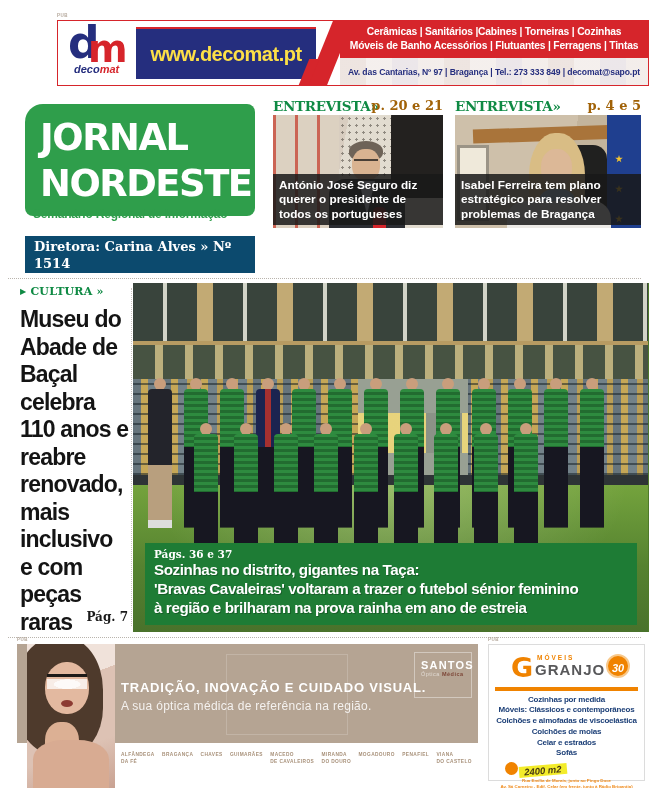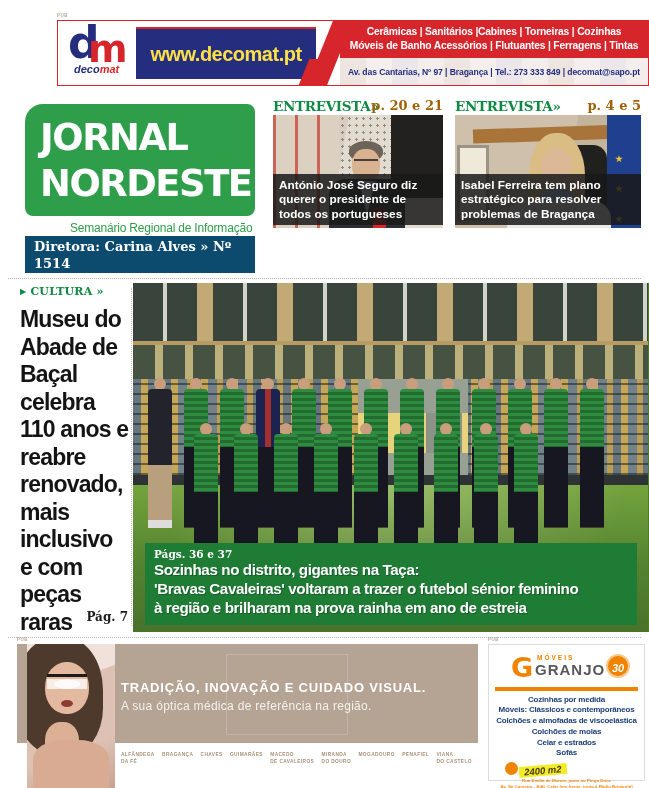--- a/index.html
+++ b/index.html
@@ -32,7 +32,7 @@
   #mast-box{left:25px;top:104px;width:230px;height:112px;background:#2f9e4b;border-radius:18px 8px 8px 8px;
             color:#fff;font-family:"DejaVu Sans",sans-serif;font-weight:bold;padding:10px 0 0 15px;box-sizing:border-box;}
   #mast-box .t{font-size:38px;line-height:46px;letter-spacing:-1.5px;transform:scaleX(.97);transform-origin:left;}
-  #tagline{left:33px;top:221px;color:#2f9e4b;font-weight:normal;font-size:12px;letter-spacing:-.2px;margin-left:37px;}
+  #tagline{left:33px;top:207px;color:#2f9e4b;font-weight:bold;font-size:12px;letter-spacing:-.2px;}
   #info-box{left:25px;top:236px;width:230px;height:37px;background:#0c4a6e;color:#fff;
             font-family:"DejaVu Serif",serif;font-weight:bold;font-size:13px;line-height:16.5px;
             padding:3px 0 0 9px;box-sizing:border-box;}

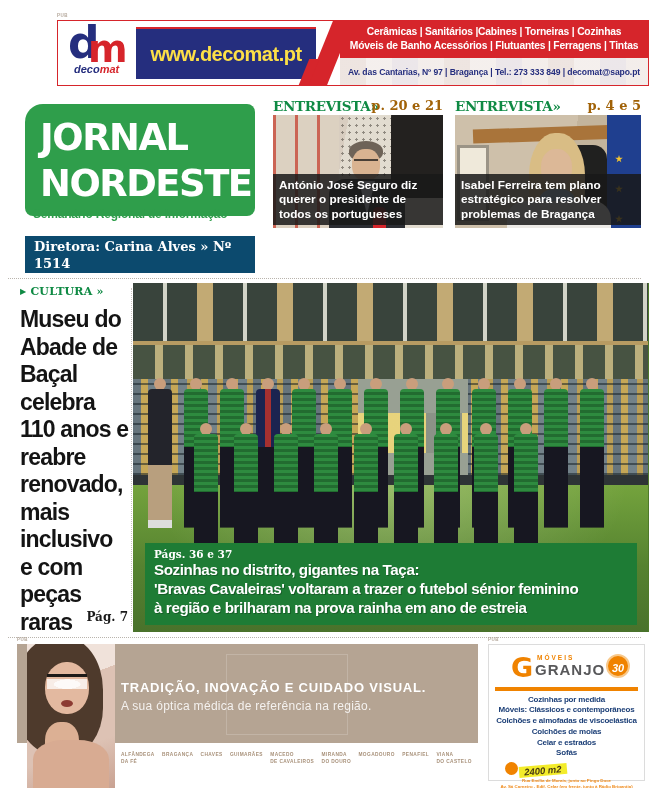--- a/index.html
+++ b/index.html
@@ -293,6 +293,10 @@
     </div>
     <div id="santos-title">TRADIÇÃO, INOVAÇÃO E CUIDADO VISUAL.</div>
     <div id="santos-sub">A sua óptica médica de referência na região.</div>
+    <div id="santos-logo">
+      <div class="n">SANTOS</div>
+      <div class="s"><span class="o">Óptica</span> <span class="m">Médica</span></div>
+    </div>
     <div id="cities">
       <div class="city">
           <div>ALFÂNDEGA</div>

